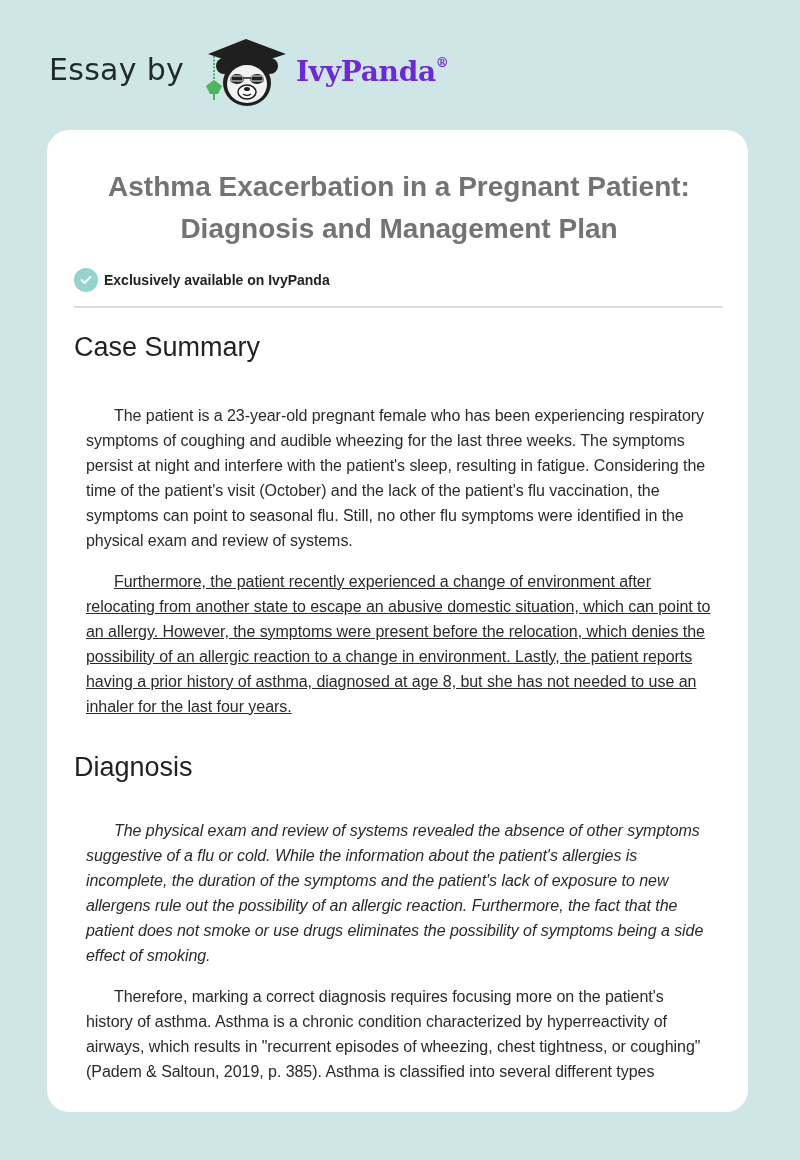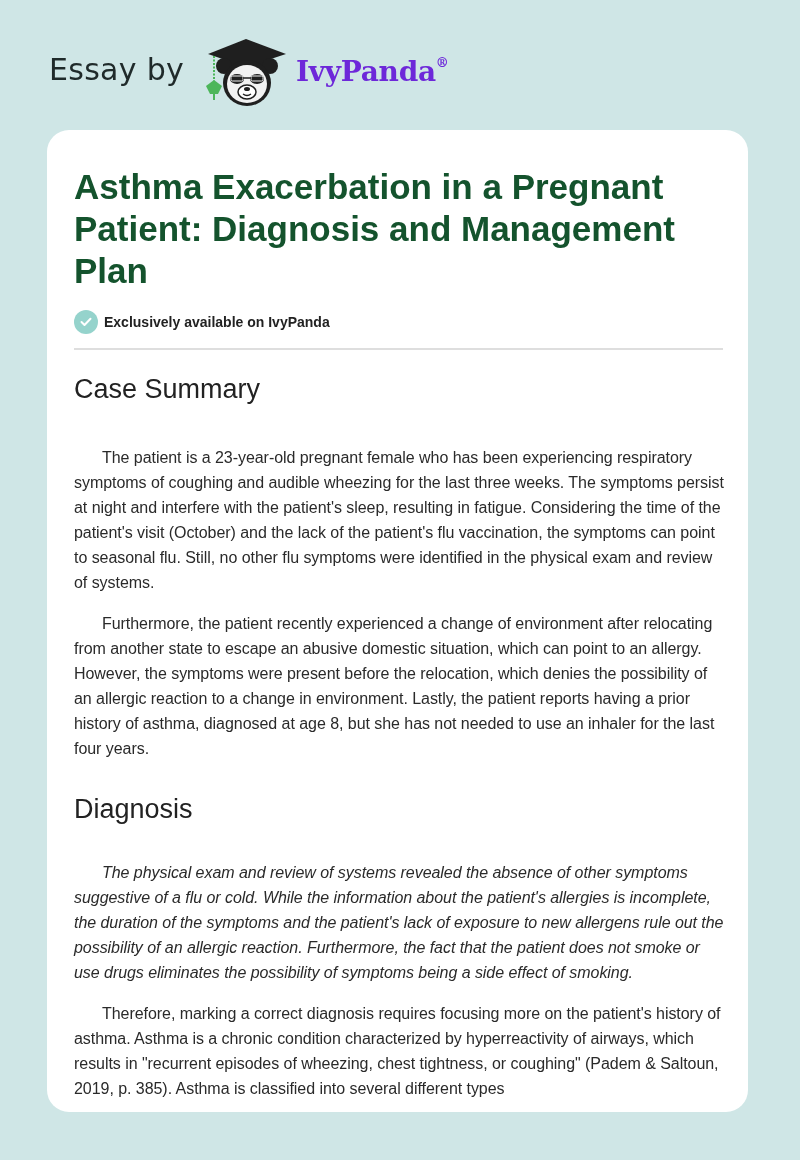--- a/index.html
+++ b/index.html
@@ -72,11 +72,12 @@
     }
     .title {
       margin: 36px 0 0 0;
-      font-size: 35px;
+      font-size: 28px;
       line-height: 42px;
       font-weight: bold;
-      color: #14532d;
+      color: #737373;
       letter-spacing: 0px;
+      text-align: center;
     }
     .exclusive {
       margin-top: 18px;

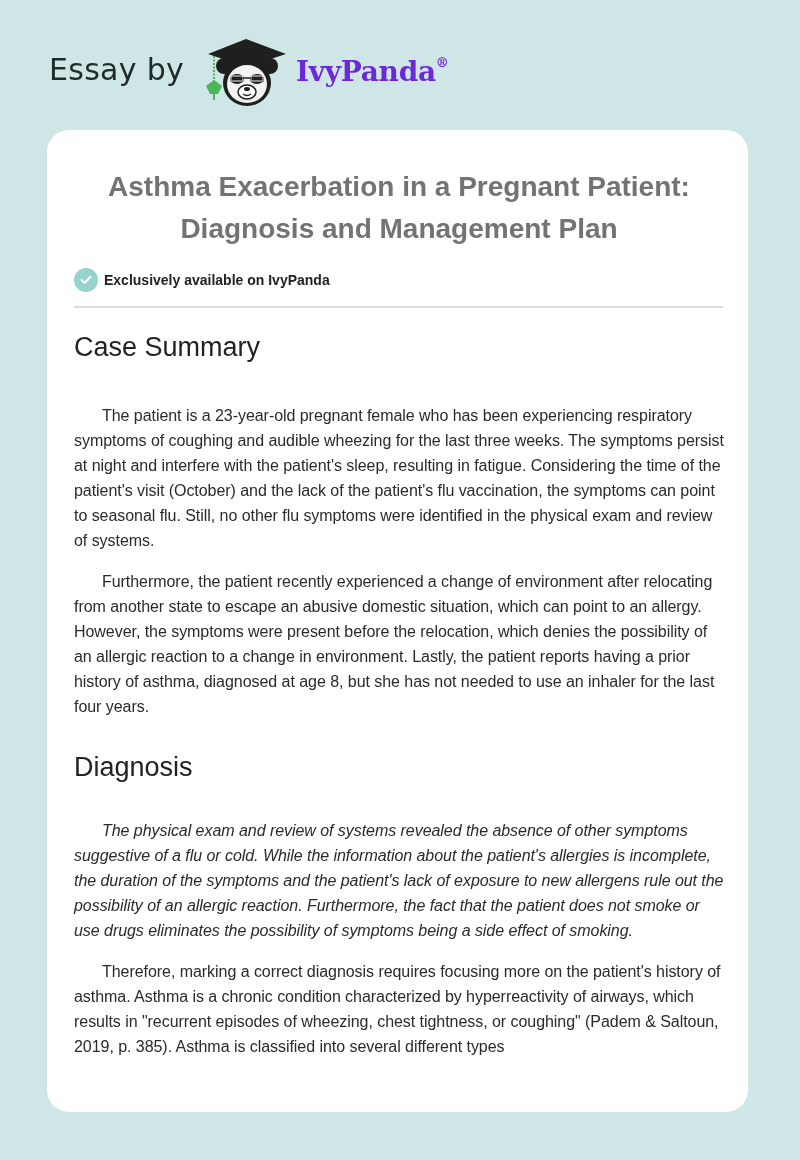--- a/index.html
+++ b/index.html
@@ -121,7 +121,7 @@
       line-height: 25px;
       color: #2a2a2a;
       text-indent: 28px;
-      margin: 0;
+      margin: 12px;
       letter-spacing: -0.05px;
     }
     .p1 { margin-top: 40px; }

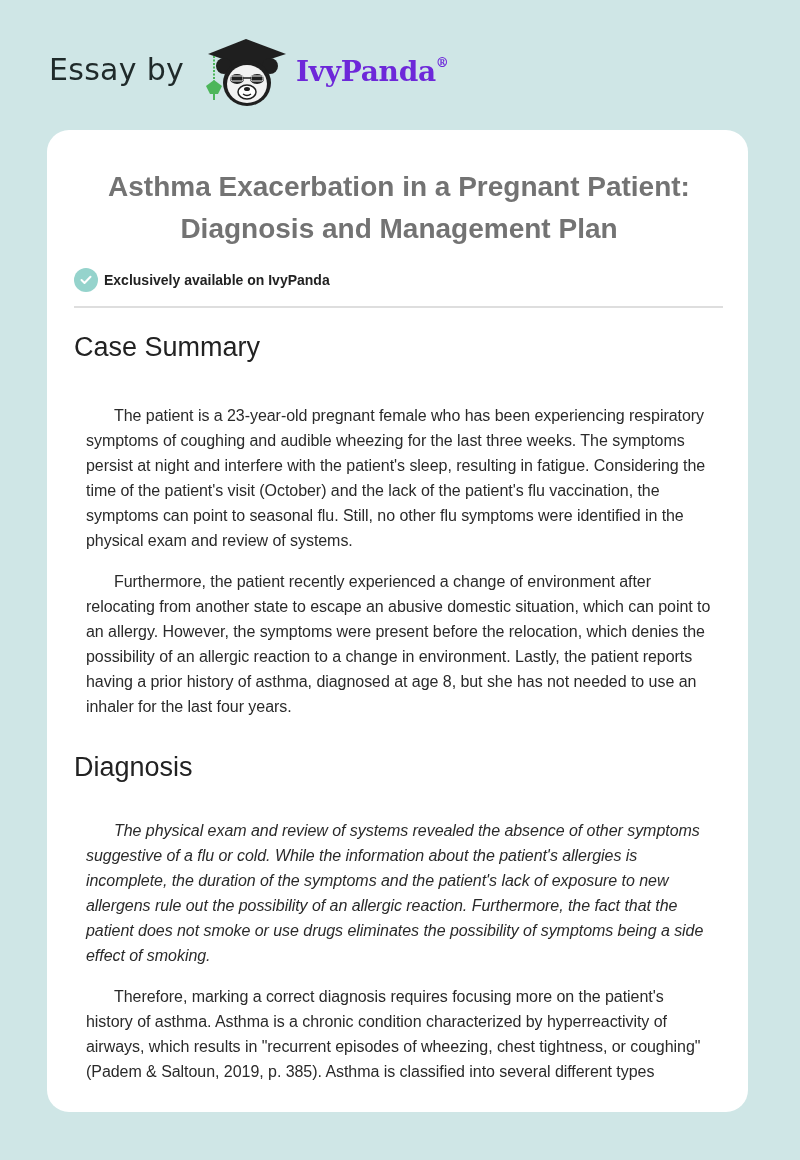--- a/index.html
+++ b/index.html
@@ -125,7 +125,7 @@
       letter-spacing: -0.05px;
     }
     .p1 { margin-top: 40px; }
-    .p2 { margin-top: 16px; }
+    .p2 { margin-top: 16px; text-decoration: underline; }
     .h2.second { margin-top: 32px; }
     .p3 { margin-top: 35px; font-style: italic; }
     .p4 { margin-top: 16px; }

